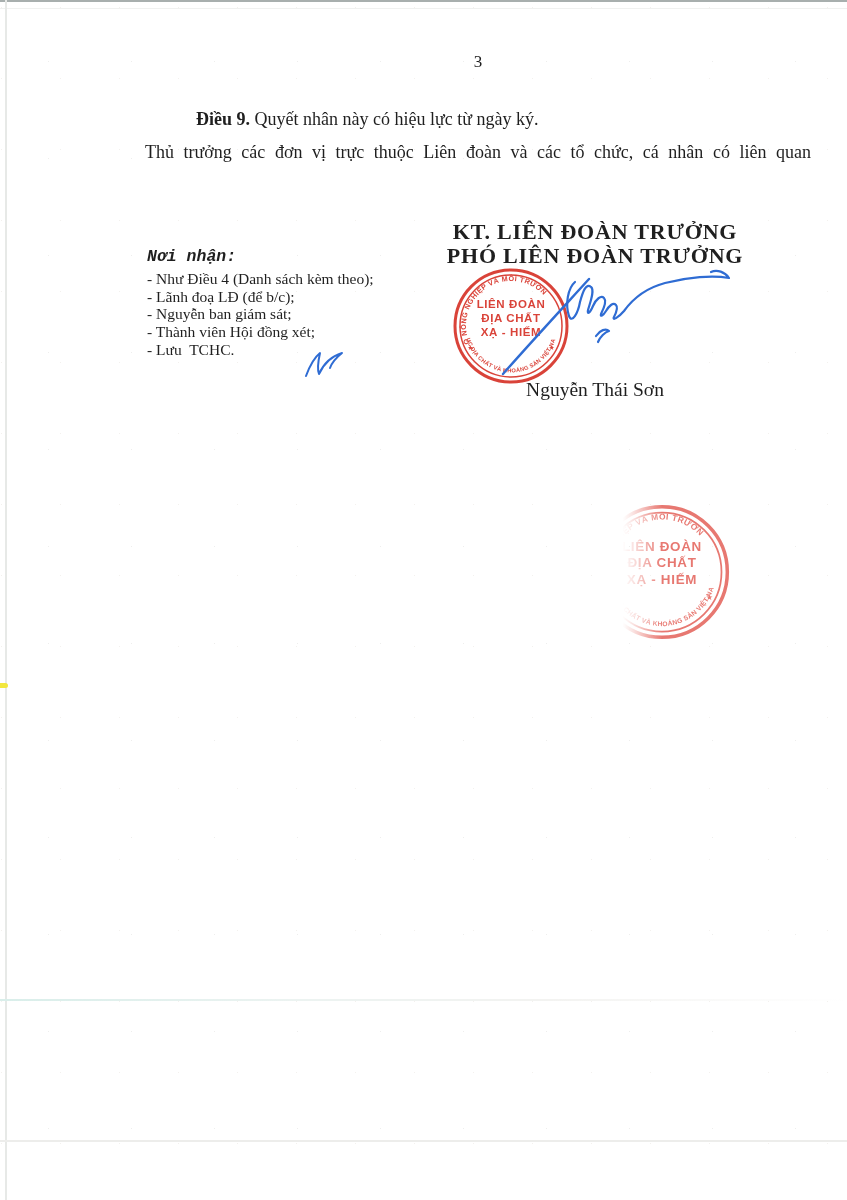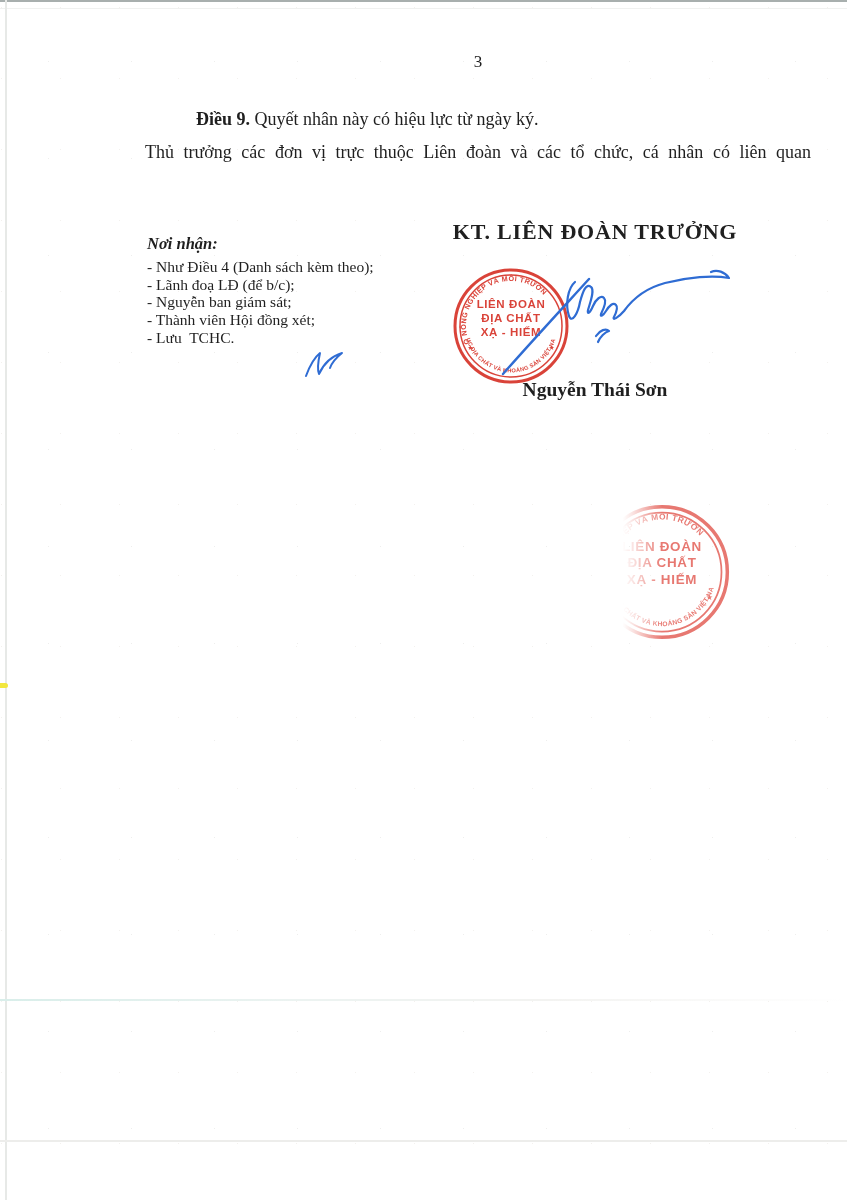--- a/index.html
+++ b/index.html
@@ -34,7 +34,7 @@
   b.article{font-weight:bold;}
 
   .recipients{position:absolute;left:147px;top:234px;width:300px;z-index:1;}
-  .recipients .heading{font-size:16.5px;font-weight:bold;font-style:italic;margin:0 0 4px 0;}
+  .recipients .heading{font-size:16.5px;font-weight:bold;font-style:italic;margin:13px 0 4px 0;font-family:Liberation Mono, monospace;}
   .recipient-line{font-size:15.5px;line-height:17.7px;white-space:pre;}
 
   .sign-head{position:absolute;left:430px;top:220px;width:330px;text-align:center;

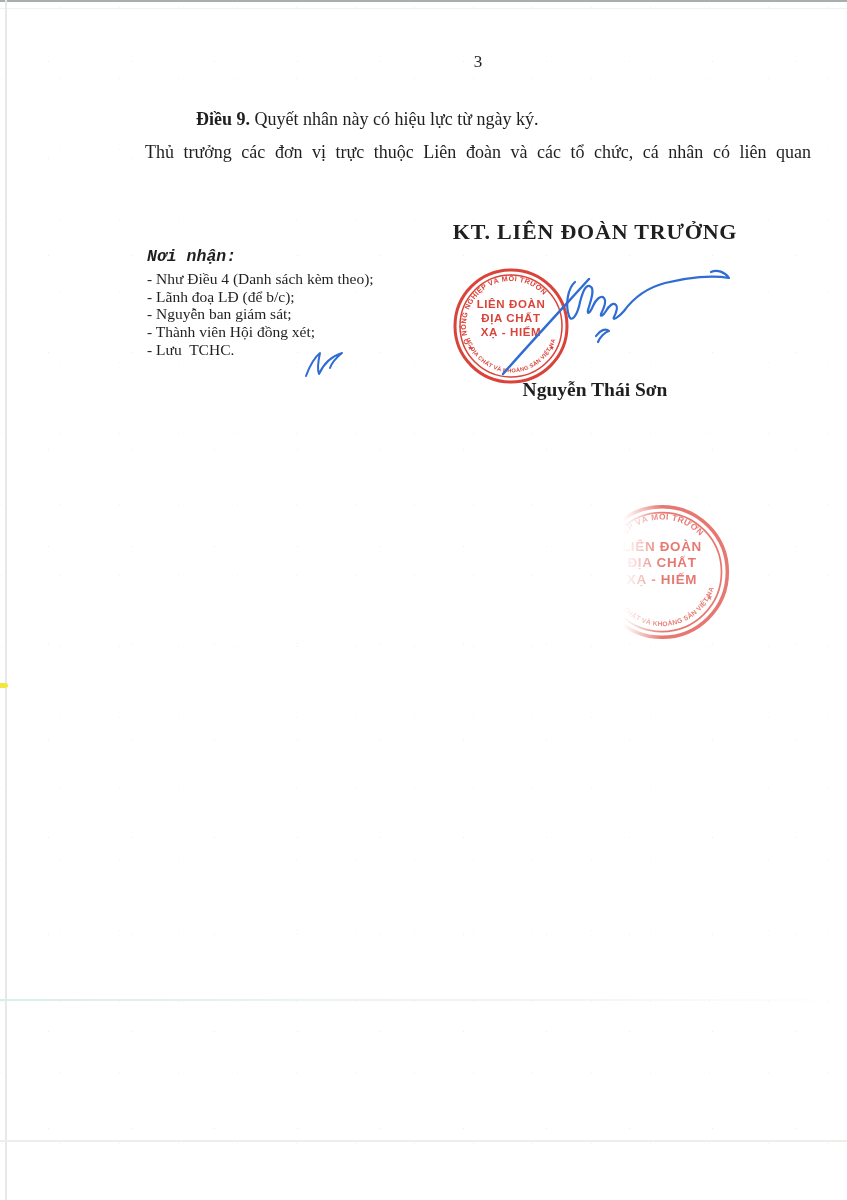--- a/index.html
+++ b/index.html
@@ -87,6 +87,7 @@
 
   <div class="sign-head">
     <div>KT. LIÊN ĐOÀN TRƯỞNG</div>
+    <div>PHÓ LIÊN ĐOÀN TRƯỞNG</div>
   </div>
   <div class="signer-name">Nguyễn Thái Sơn</div>
 

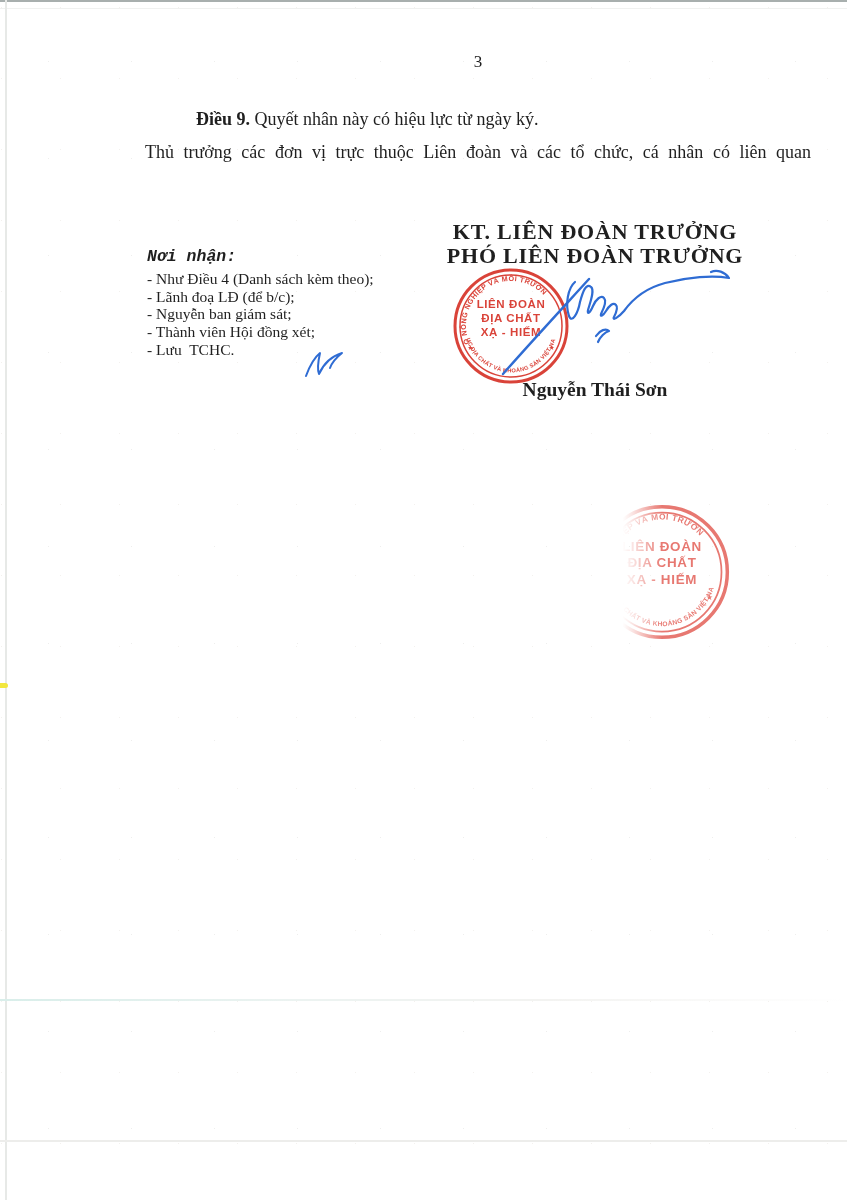--- a/index.html
+++ b/index.html
@@ -40,7 +40,7 @@
   .sign-head{position:absolute;left:430px;top:220px;width:330px;text-align:center;
     font-size:22px;font-weight:bold;line-height:24px;letter-spacing:.8px;z-index:1;}
   .signer-name{position:absolute;left:430px;top:379px;width:330px;text-align:center;
-    font-size:19.5px;font-weight:bold;z-index:3;}
+    font-size:19.5px;font-weight:normal;z-index:3;}
 
   .stamp{position:absolute;pointer-events:none;}
   .stamp-main{left:427px;top:242px;width:168px;height:168px;color:var(--stamp-red,#d8392f);

